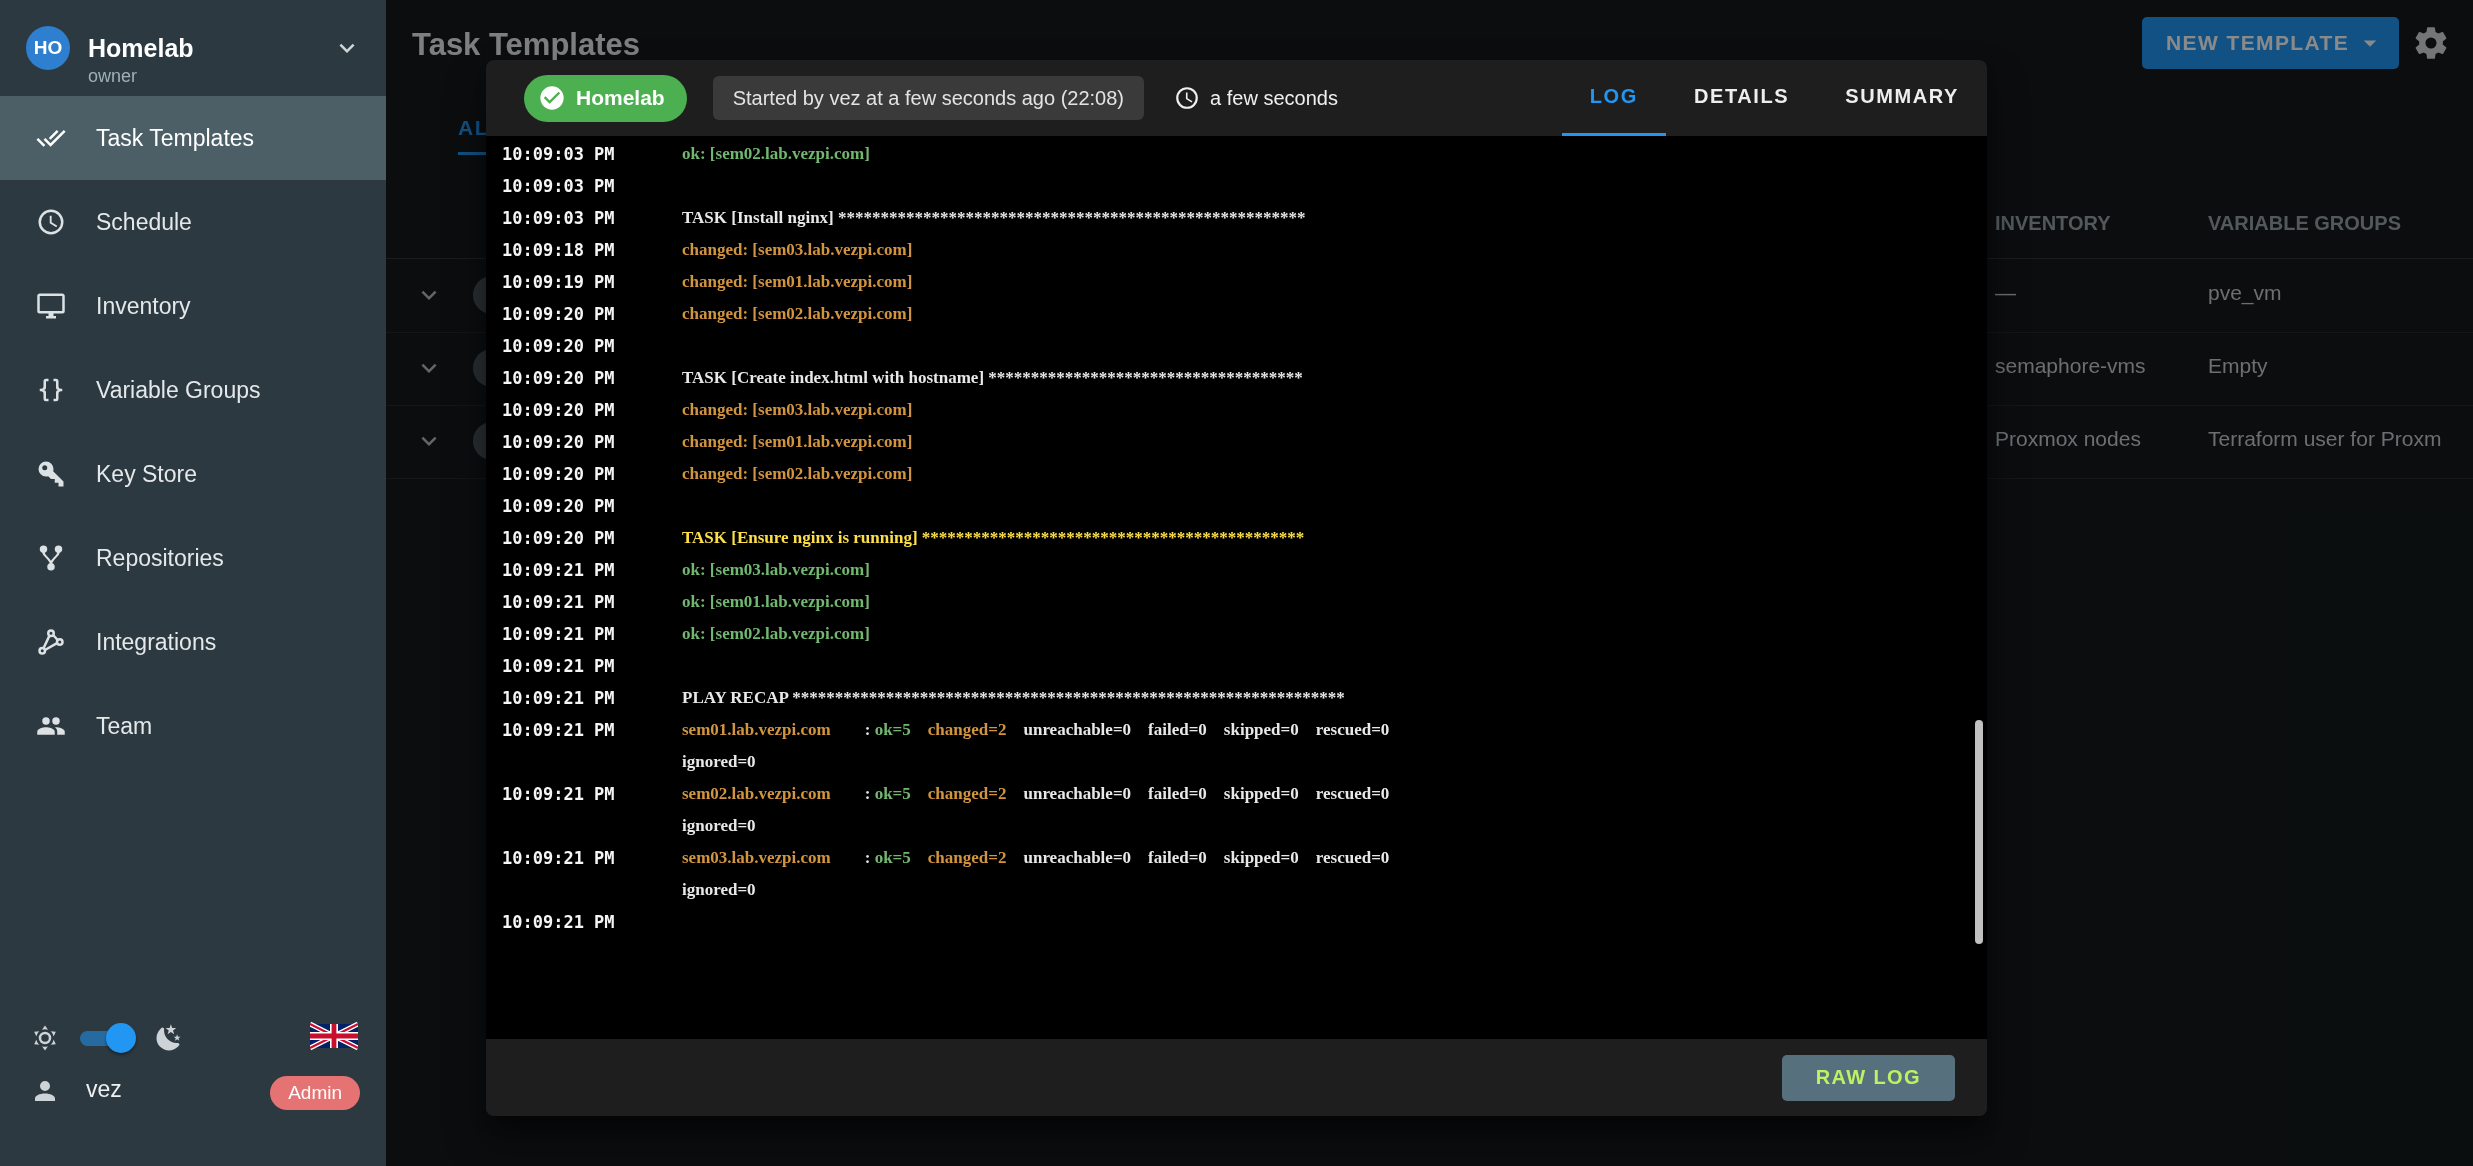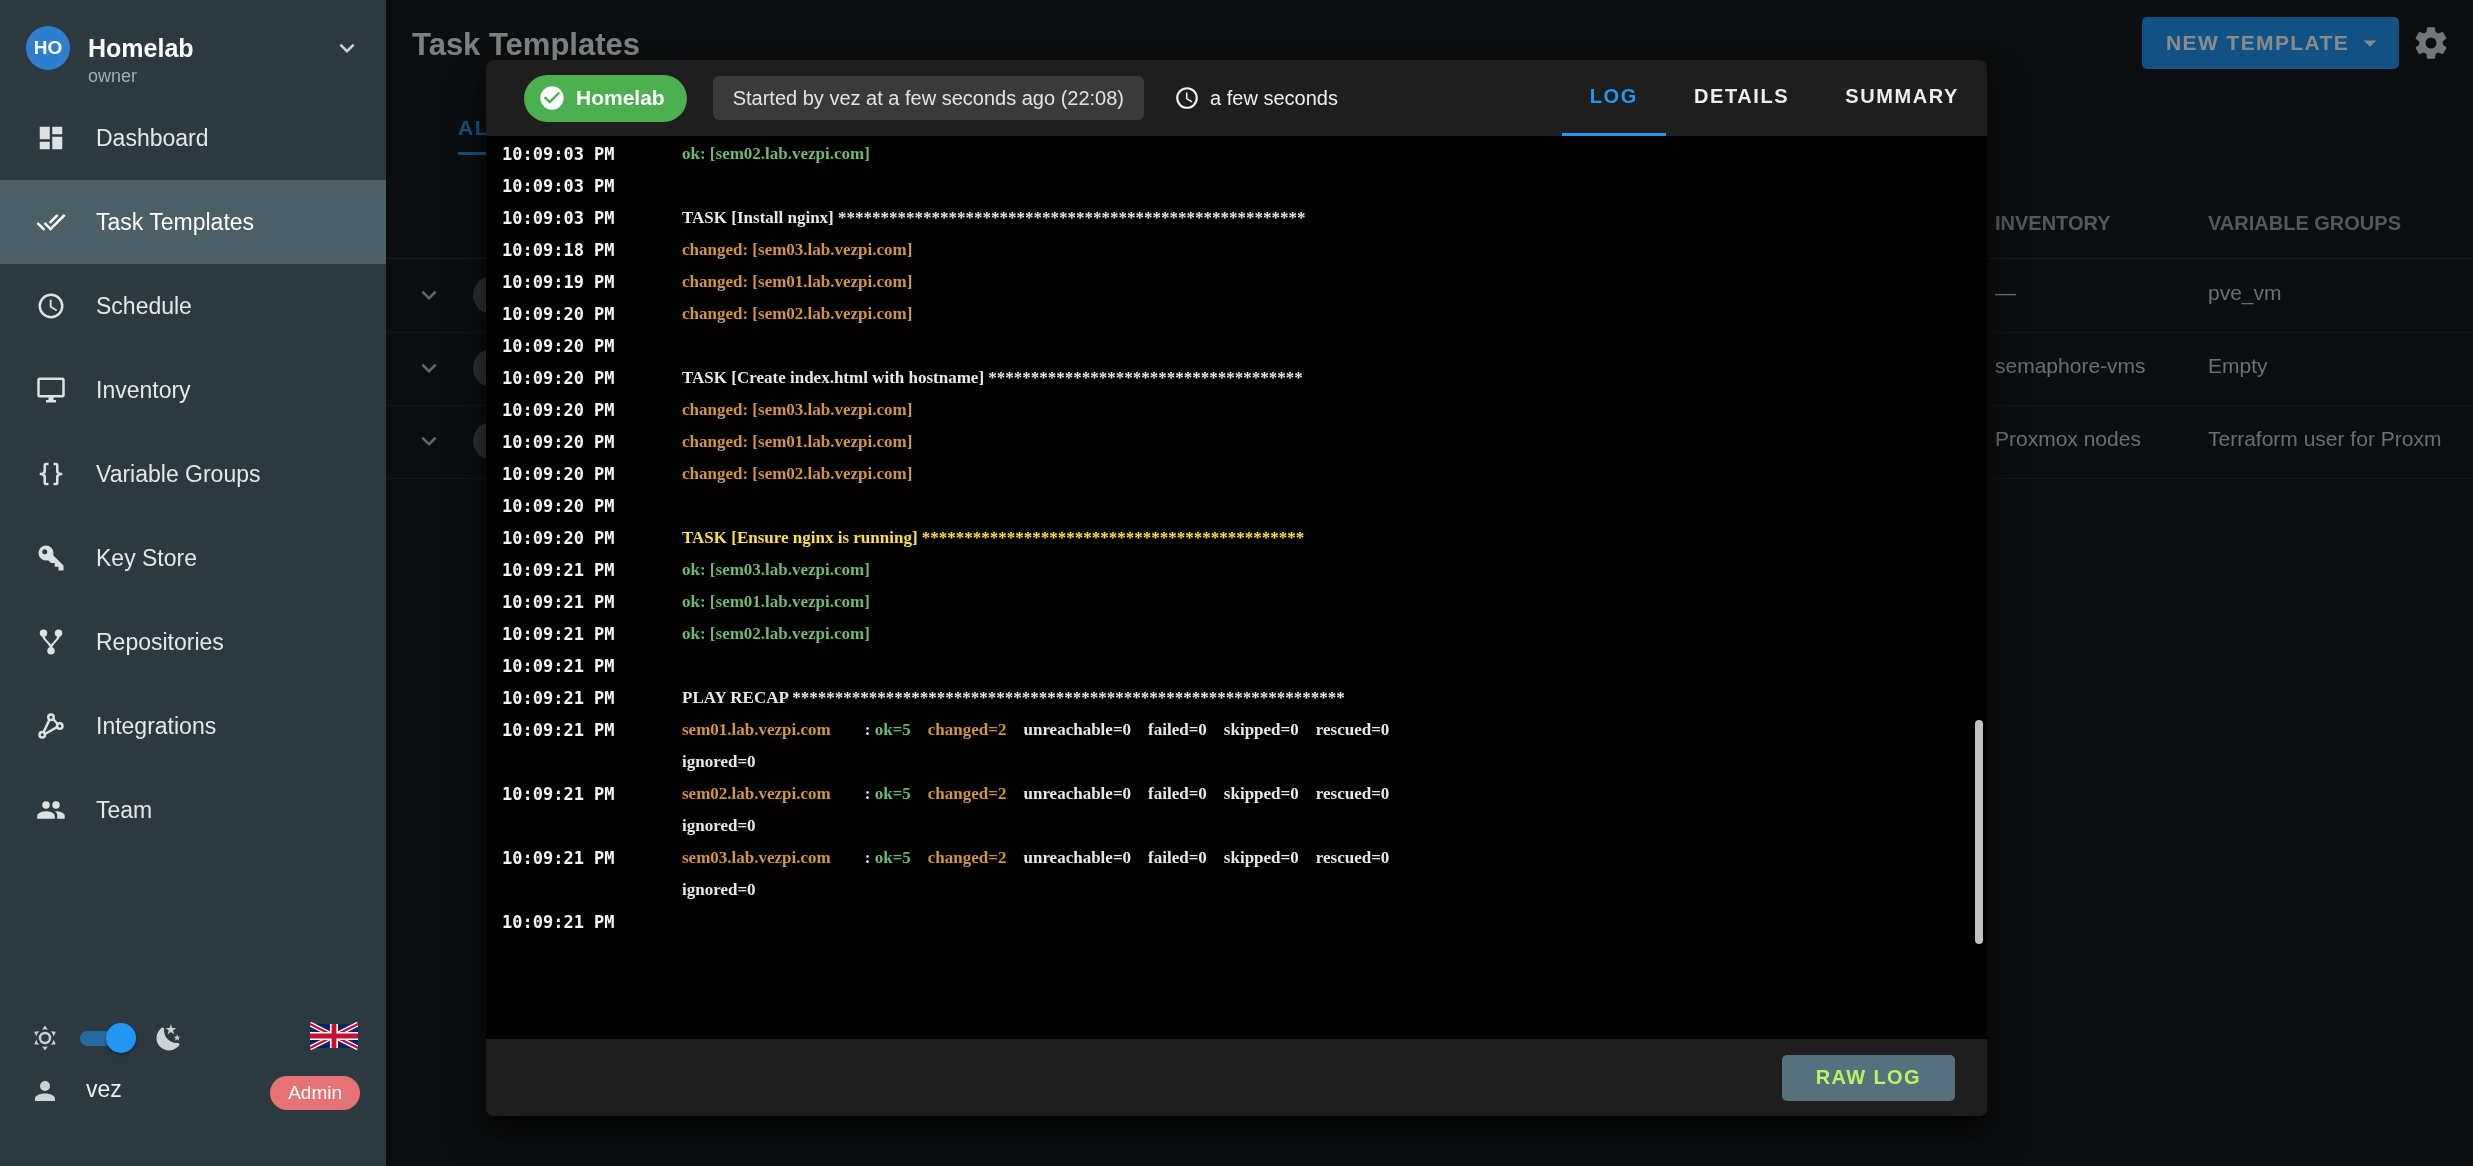--- a/index.html
+++ b/index.html
@@ -115,14 +115,6 @@
     </div>
 
     <nav>
-      <div class="nav-item">
-        <span class="icon">
-          <svg width="30" height="30" viewBox="0 0 24 24" fill="currentColor">
-              <path d="M13 3h8v6h-8V3M3 3h8v10H3V3m0 12h8v6H3v-6m10-4h8v10h-8V11Z"></path>
-            </svg>
-        </span>
-        <span class="nav-label">Dashboard</span>
-      </div>
       <div class="nav-item active">
         <span class="icon">
           <svg width="30" height="30" viewBox="0 0 24 24" fill="currentColor">

